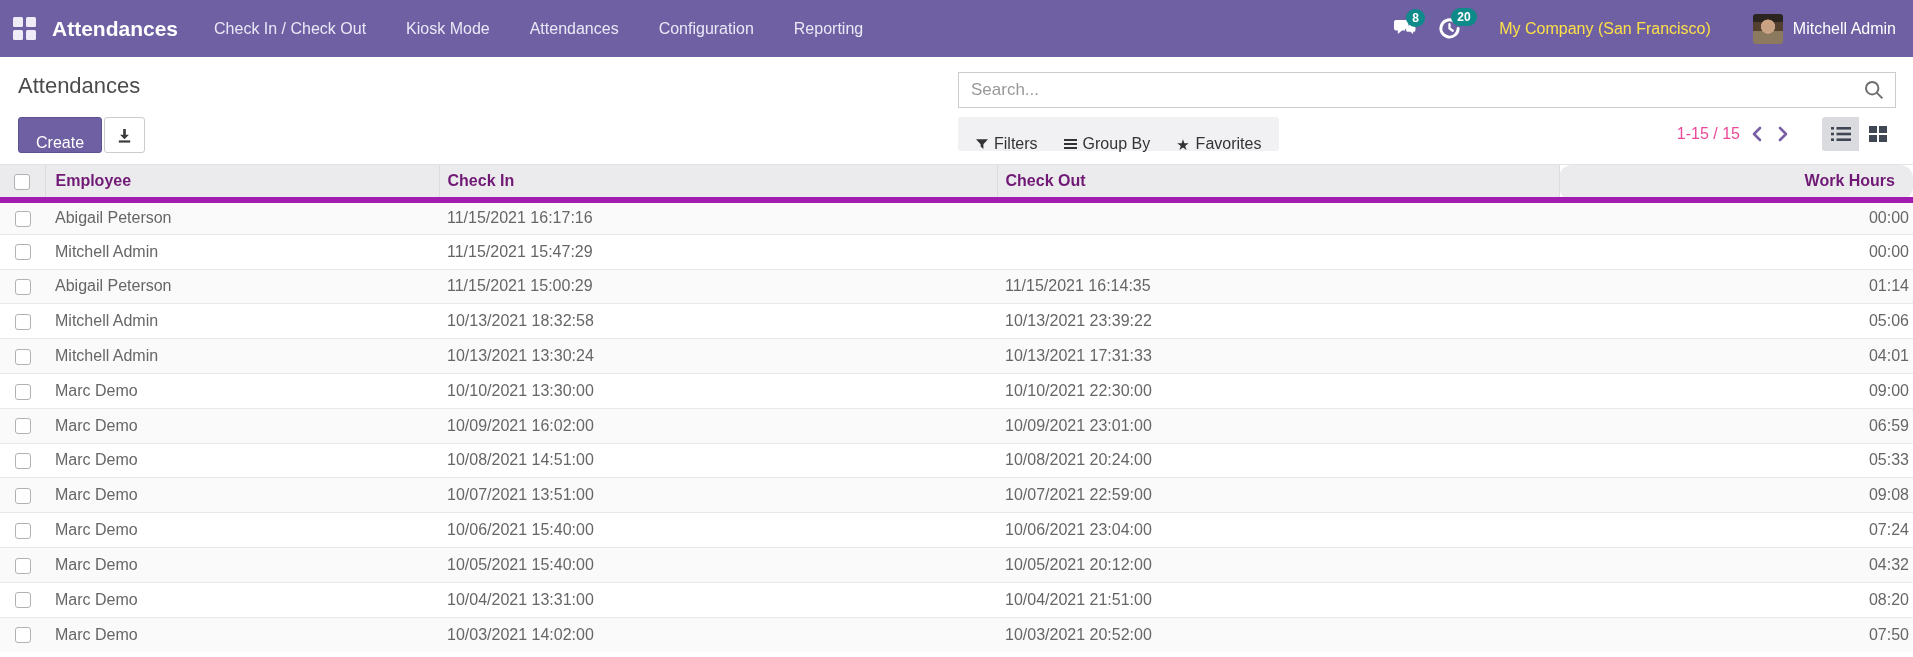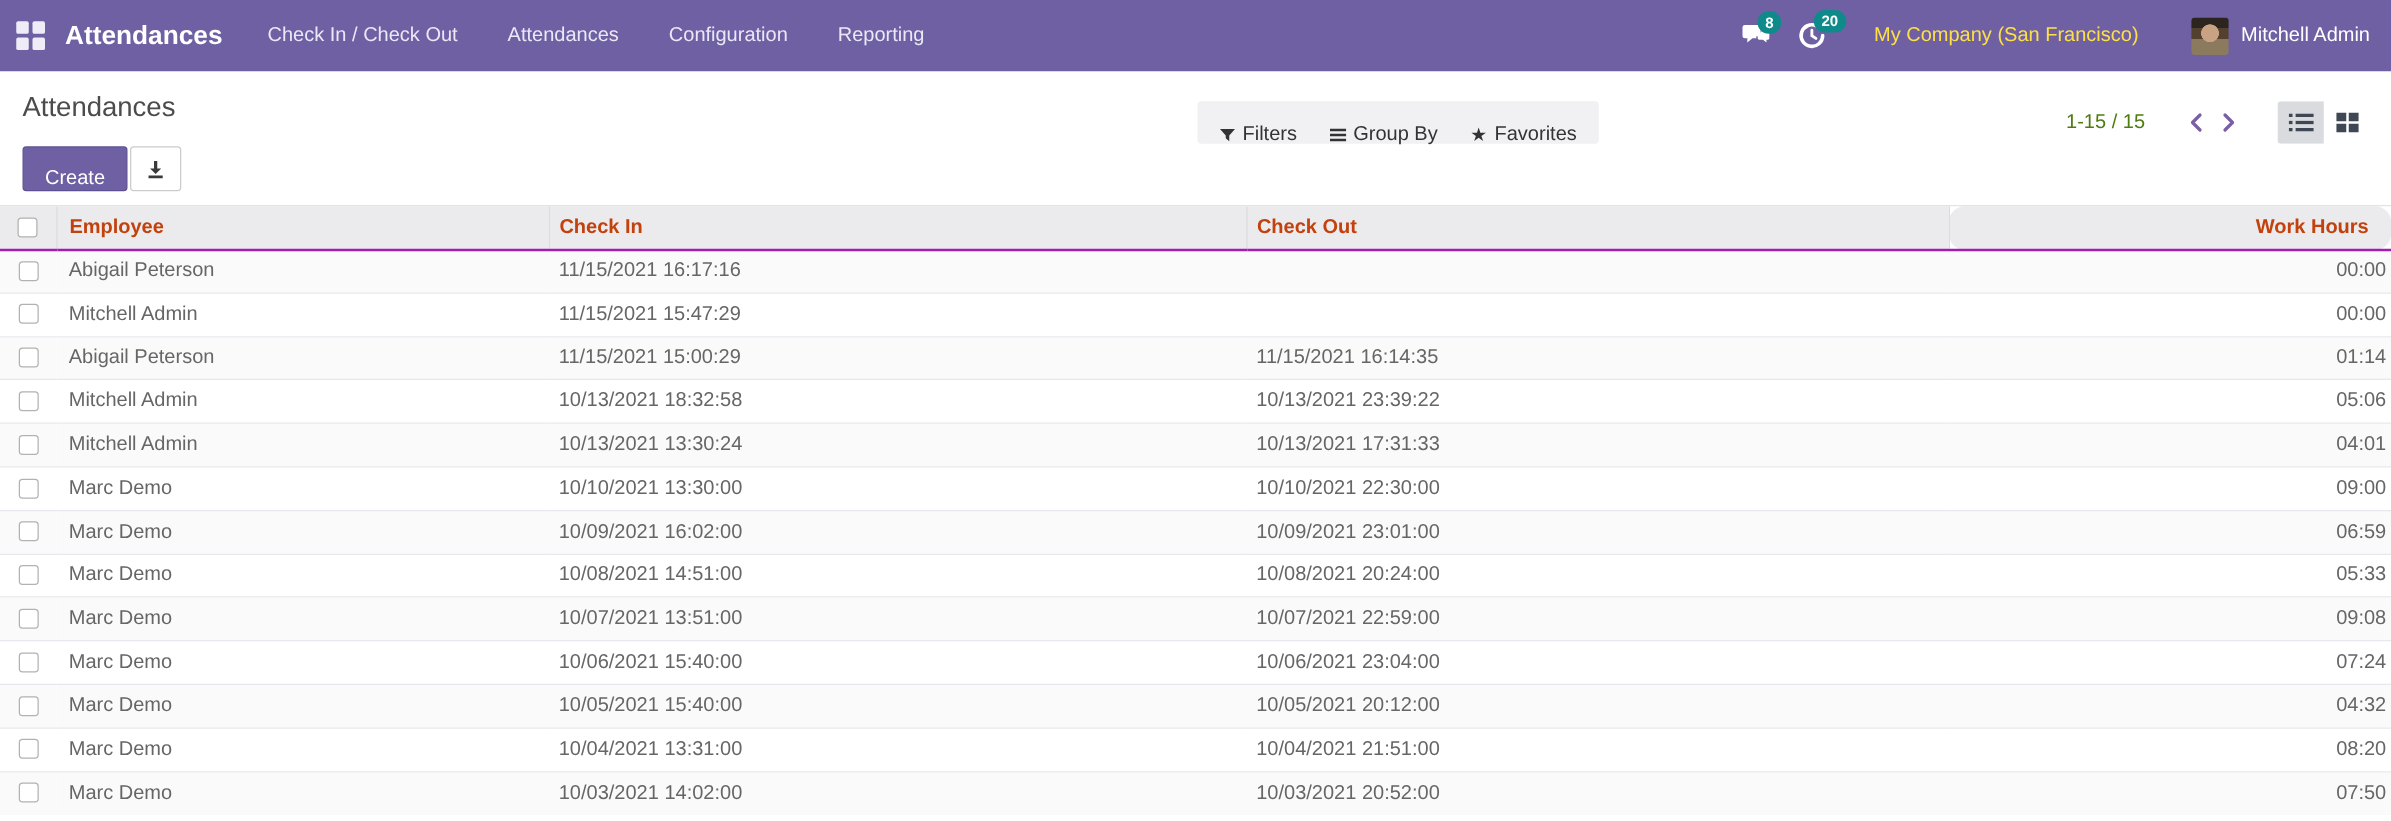--- a/index.html
+++ b/index.html
@@ -113,6 +113,7 @@
     <a class="brand">Attendances</a>
     <nav class="nav-menu">
       <a>Check In / Check Out</a>
+      <a>Kiosk Mode</a>
       <a>Attendances</a>
       <a>Configuration</a>
       <a>Reporting</a>

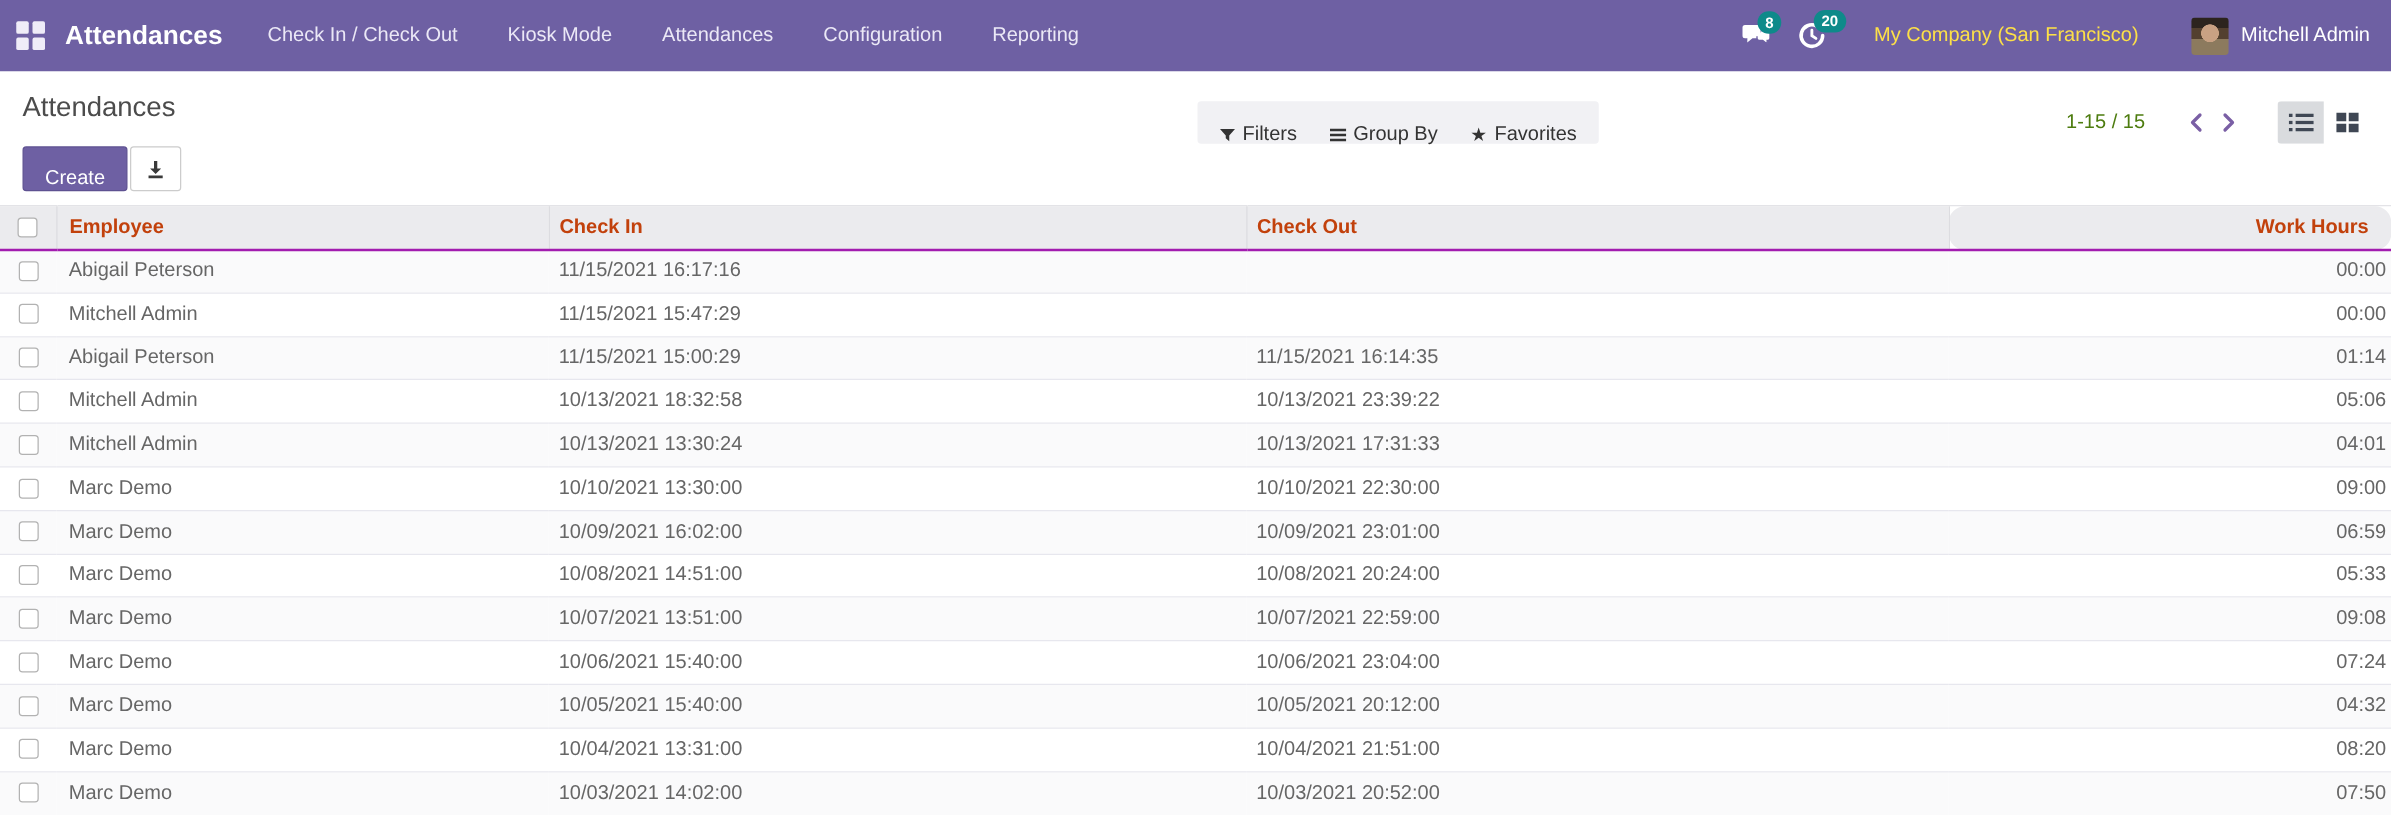--- a/index.html
+++ b/index.html
@@ -163,6 +163,15 @@
   </div>
 
   <div class="cp-right">
+    <div class="search-box">
+      <input type="text" placeholder="Search..." style="">
+      <span class="search-glass">
+        <svg width="22" height="22" viewBox="0 0 22 22" fill="none" stroke="#6f6f6f" stroke-width="2">
+          <circle cx="9.2" cy="9.2" r="6.2"></circle>
+          <line x1="13.9" y1="13.9" x2="19.4" y2="19.4"></line>
+        </svg>
+      </span>
+    </div>
 
     <div class="cp-row2">
       <div class="filter-bar">

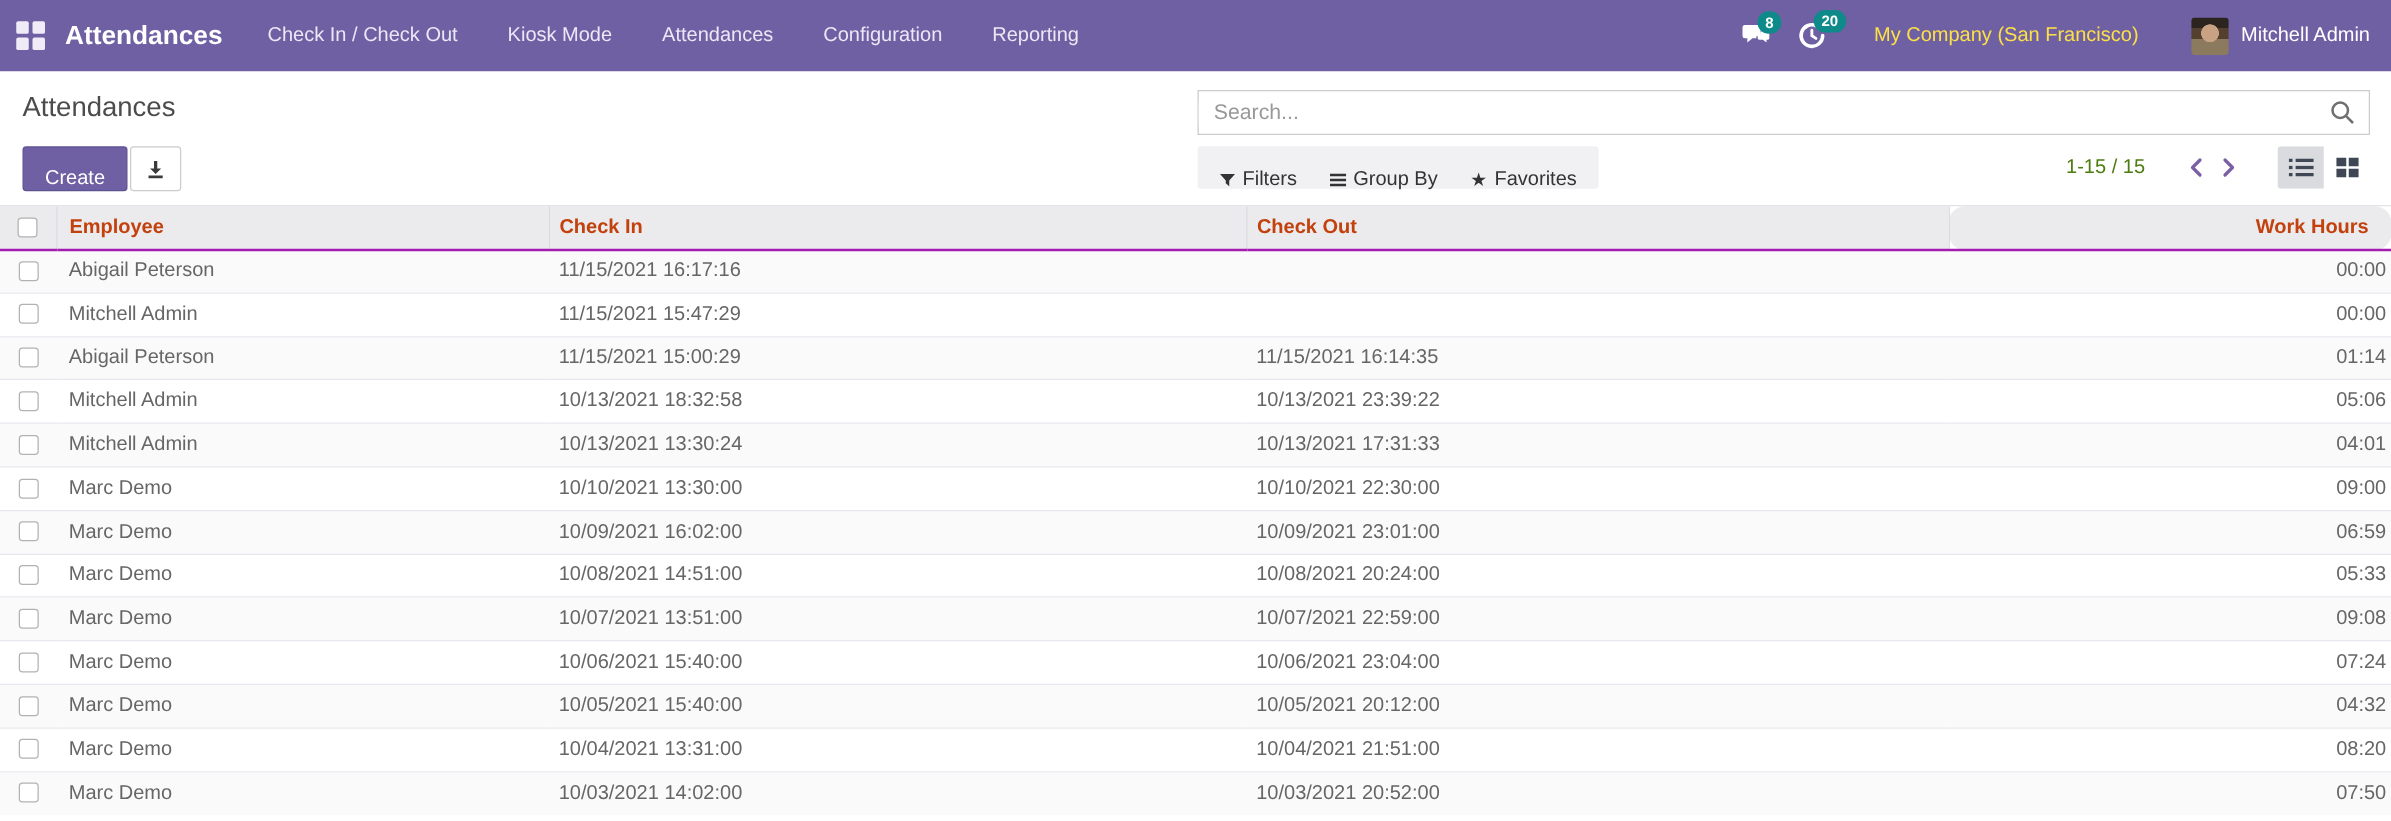--- a/index.html
+++ b/index.html
@@ -68,7 +68,7 @@
   .star-glyph { font-size: 15px; color: #333; line-height: 1; }
 
   .pager-group { display: flex; align-items: center; }
-  .pager-text { font-size: 16px; color: #4d7c0f; margin-right: 28px; text-align: right; }
+  .pager-text { font-size: 16px; color: #ec4899; margin-right: 4px; text-align: right; }
   .pager-arrow { background: none; border: none; cursor: pointer; padding: 4px 8px;
     display: flex; align-items: center; }
   .switcher { display: flex; margin-left: 26px; border-radius: 3px; overflow: hidden; }

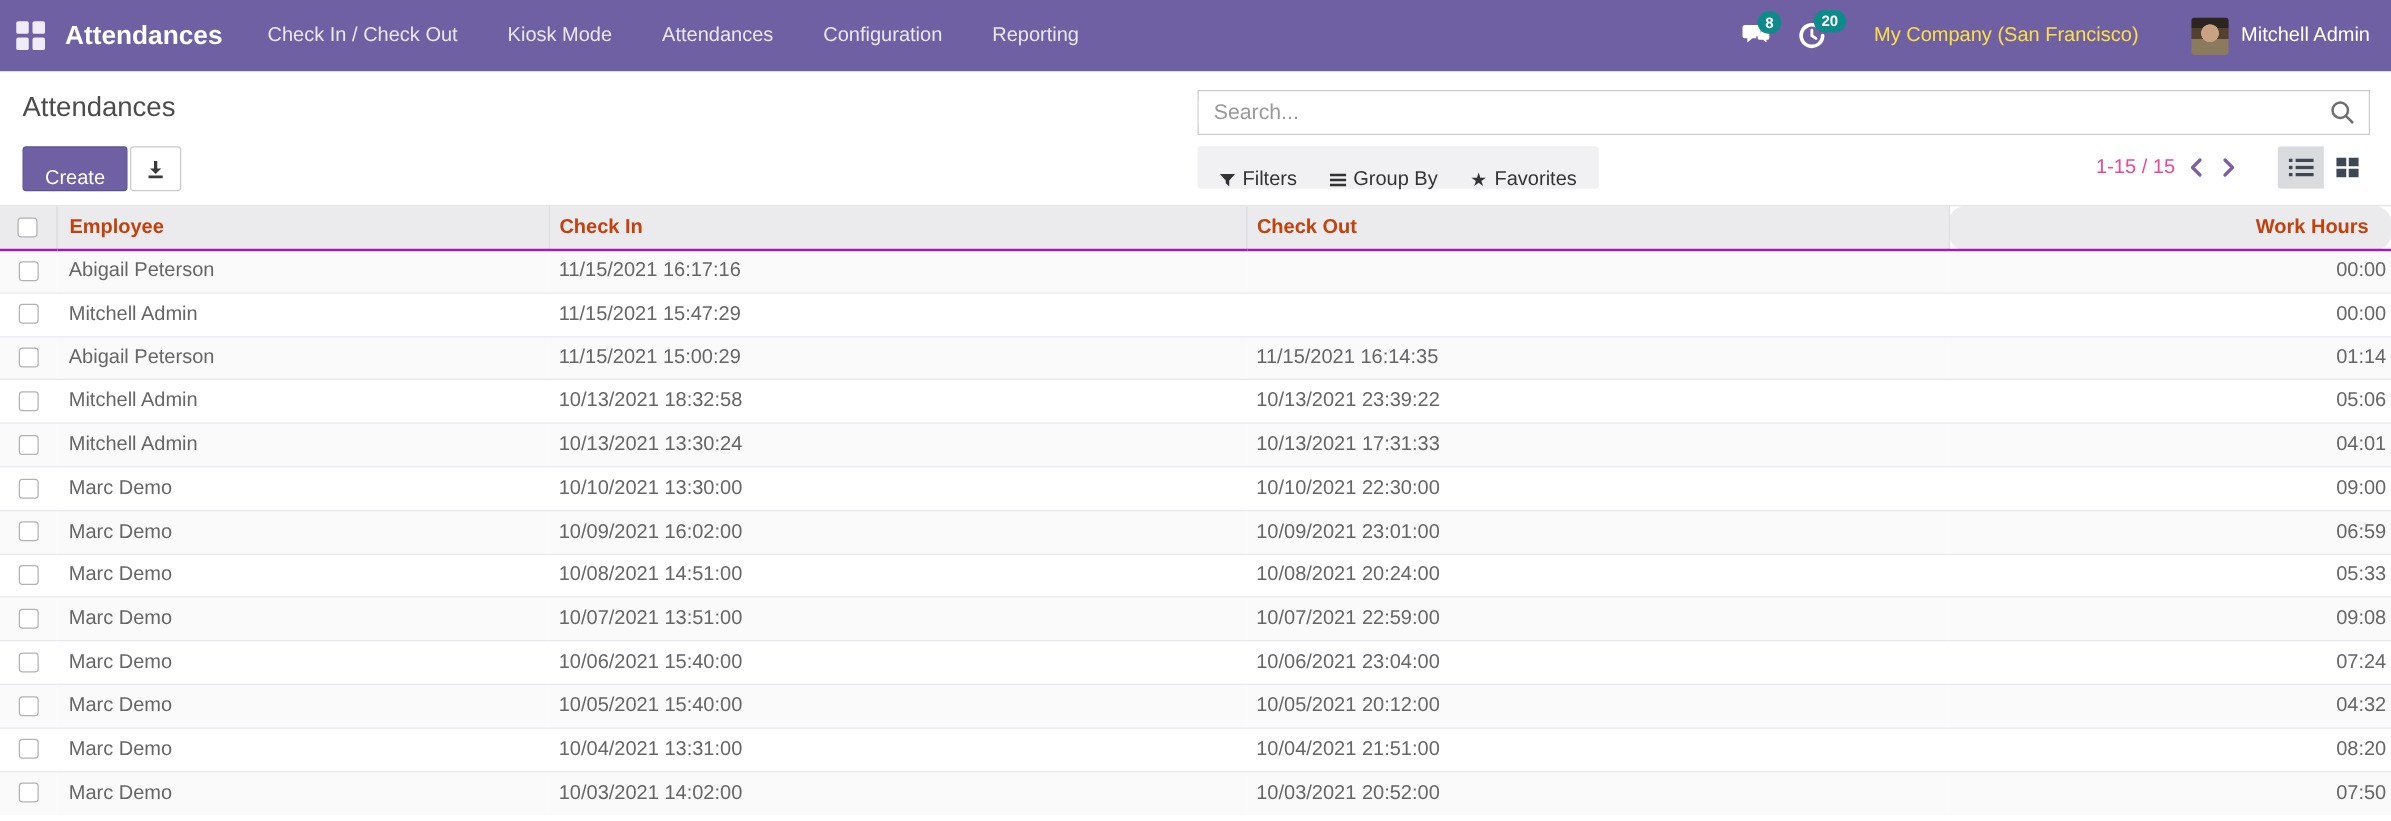--- a/index.html
+++ b/index.html
@@ -80,8 +80,8 @@
   table.o-list { width: 100%; border-collapse: collapse; table-layout: fixed;
     margin-top: 11px; }
   thead th { height: 35px; background: #ebebee; font-size: 16px; font-weight: bold;
-    color: #c2410c; text-align: left; padding-left: 8px;
-    border-bottom: 2px solid #a21caf; border-top: 1px solid #e3e3e7;
+    color: #701a75; text-align: left; padding-left: 8px;
+    border-bottom: 6px solid #a21caf; border-top: 1px solid #e3e3e7;
     border-left: 1px solid #dcdce0; cursor: pointer; }
   thead th:first-child { border-left: none; cursor: default; }
   thead th.col-employee { padding-left: 10px; }

